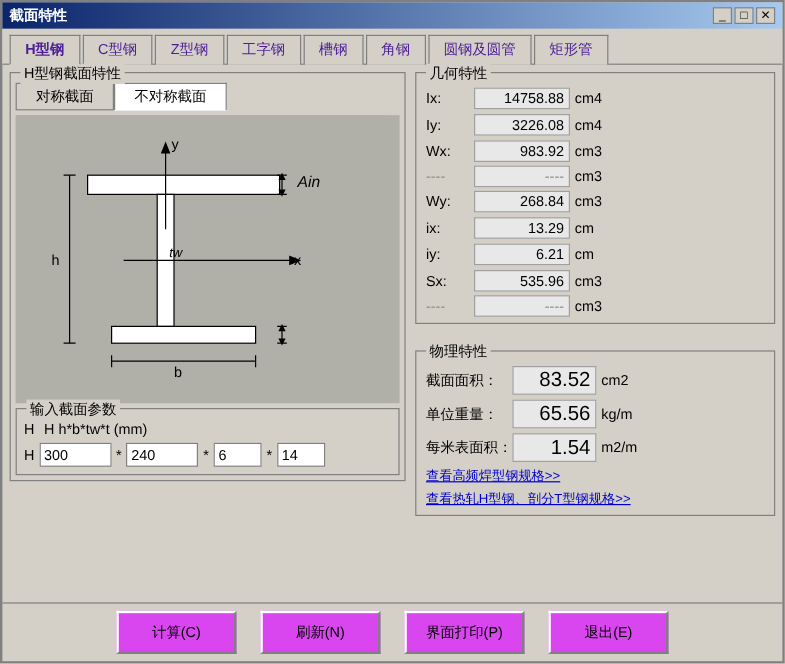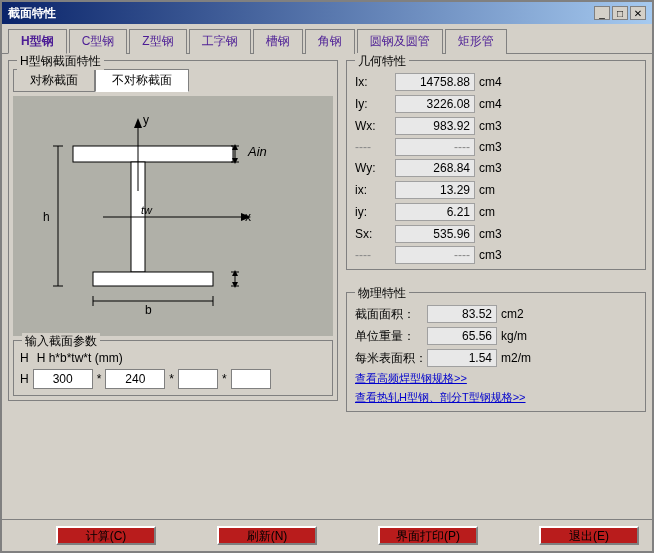--- a/index.html
+++ b/index.html
@@ -220,7 +220,7 @@
       border: 1px solid #a0a0a0;
       padding: 1px 4px;
       text-align: right;
-      font-size: 12px;
+      font-size: 17px;
     }
     .phys-unit {
       margin-left: 4px;

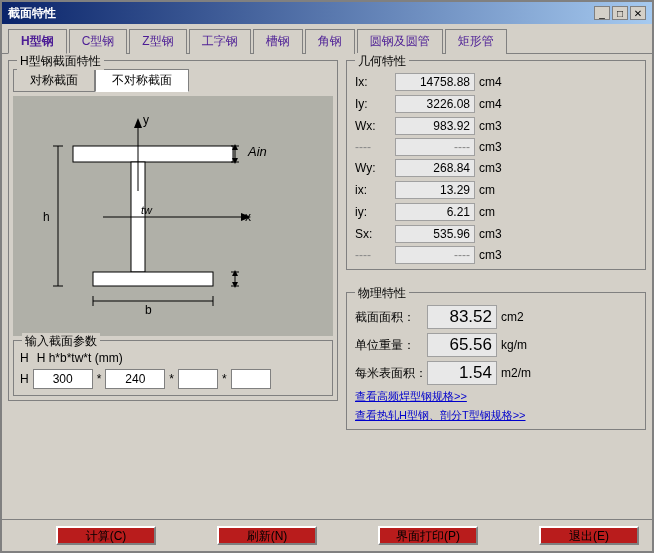--- a/index.html
+++ b/index.html
@@ -156,7 +156,7 @@
       height: 20px;
       border: 1px solid #808080;
       background: white;
-      padding: 1px 19px;
+      padding: 1px 3px;
       font-size: 12px;
     }
     .mul-sign {

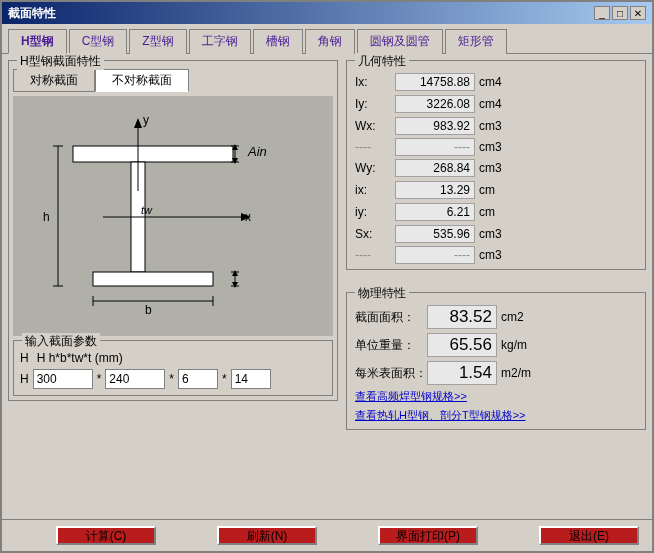--- a/index.html
+++ b/index.html
@@ -244,14 +244,13 @@
     }
     .btn {
       width: 100px;
-      height: 19px;
-      background: #b91c1c;
+      height: 36px;
+      background: #d946ef;
       border: 2px solid;
       border-color: #ffffff #808080 #808080 #ffffff;
       cursor: pointer;
       font-size: 12px;
       font-family: "SimSun", "宋体", sans-serif;
-      margin-left: 41px;
     }
     svg text {
       font-family: "SimSun", "宋体", sans-serif;

